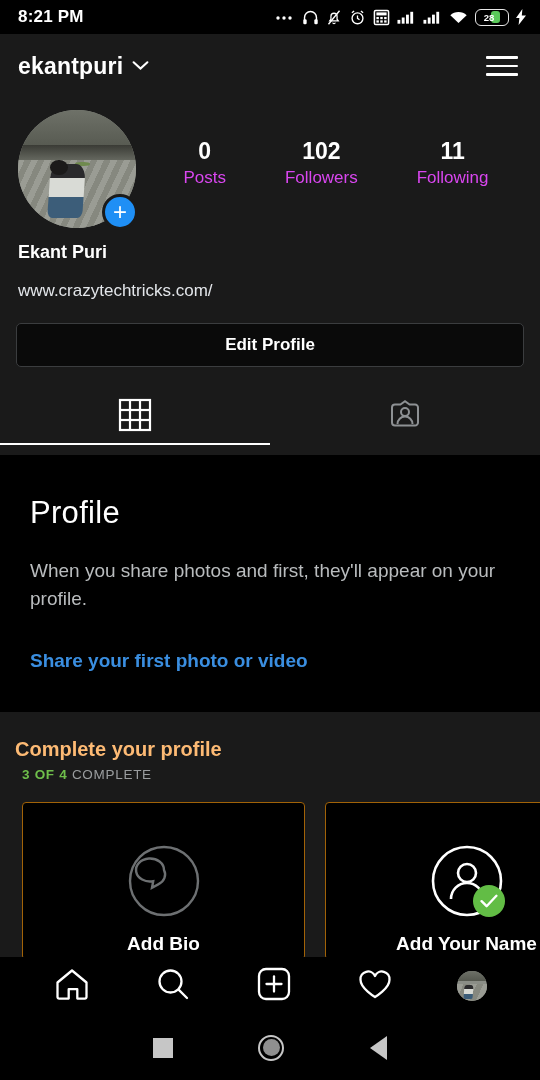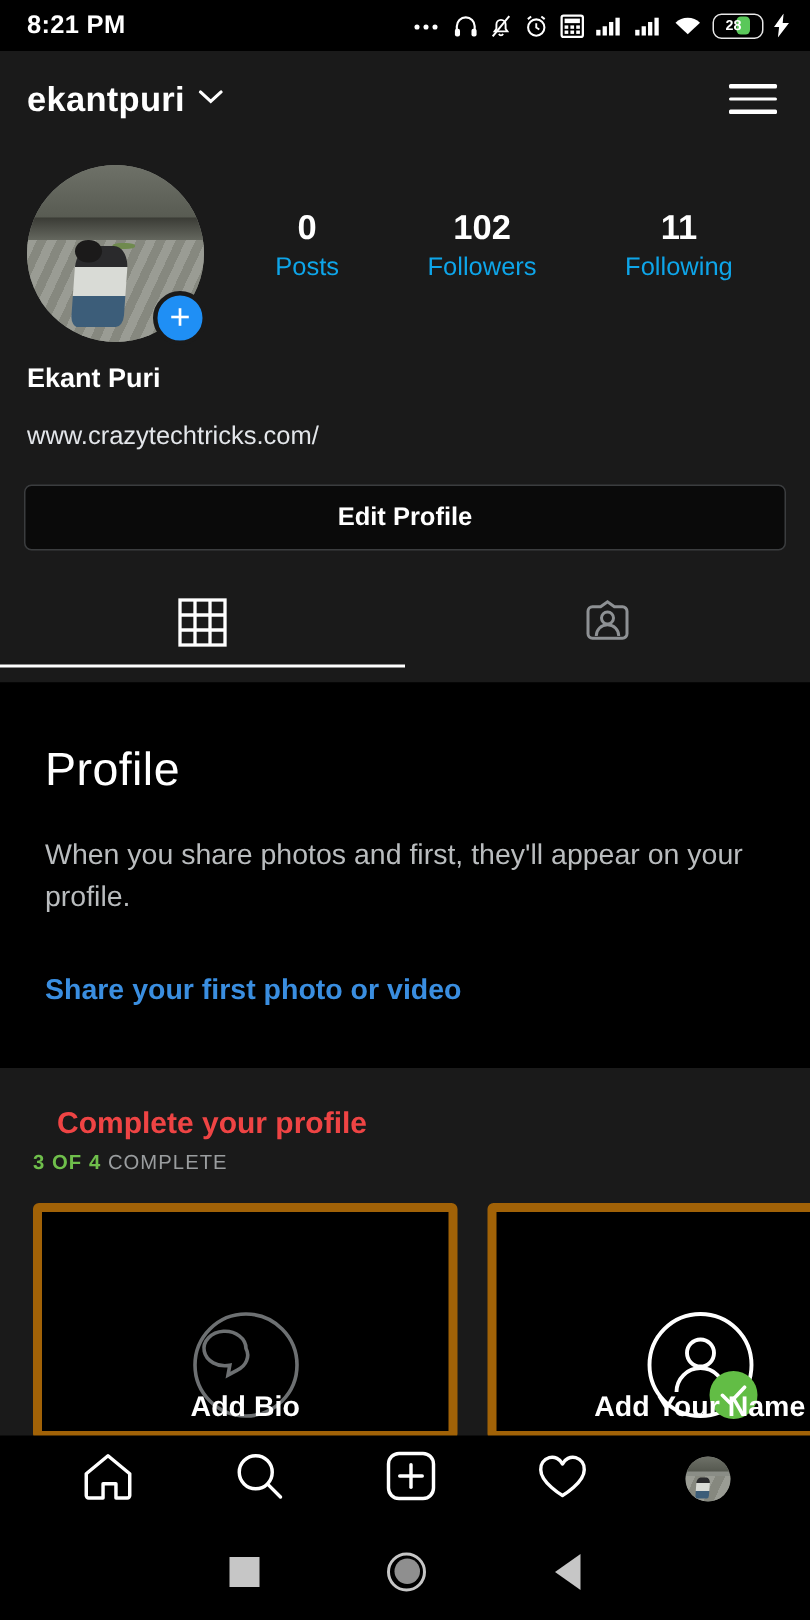--- a/index.html
+++ b/index.html
@@ -67,7 +67,7 @@
   .stats { flex:1; display:flex; justify-content:space-around; padding:28px 4px 0 18px; }
   .stat { text-align:center; }
   .stat .num { color:#fff; font-size:23px; font-weight:bold; line-height:1.15; }
-  .stat .lbl { color:#0ea5e9; font-size:17px; margin-top:4px; }
+  .stat .lbl { color:#d946ef; font-size:17px; margin-top:4px; }
 
   .bio { padding:14px 18px 0 18px; }
   .bio .name { color:#fff; font-size:18px; font-weight:bold; }

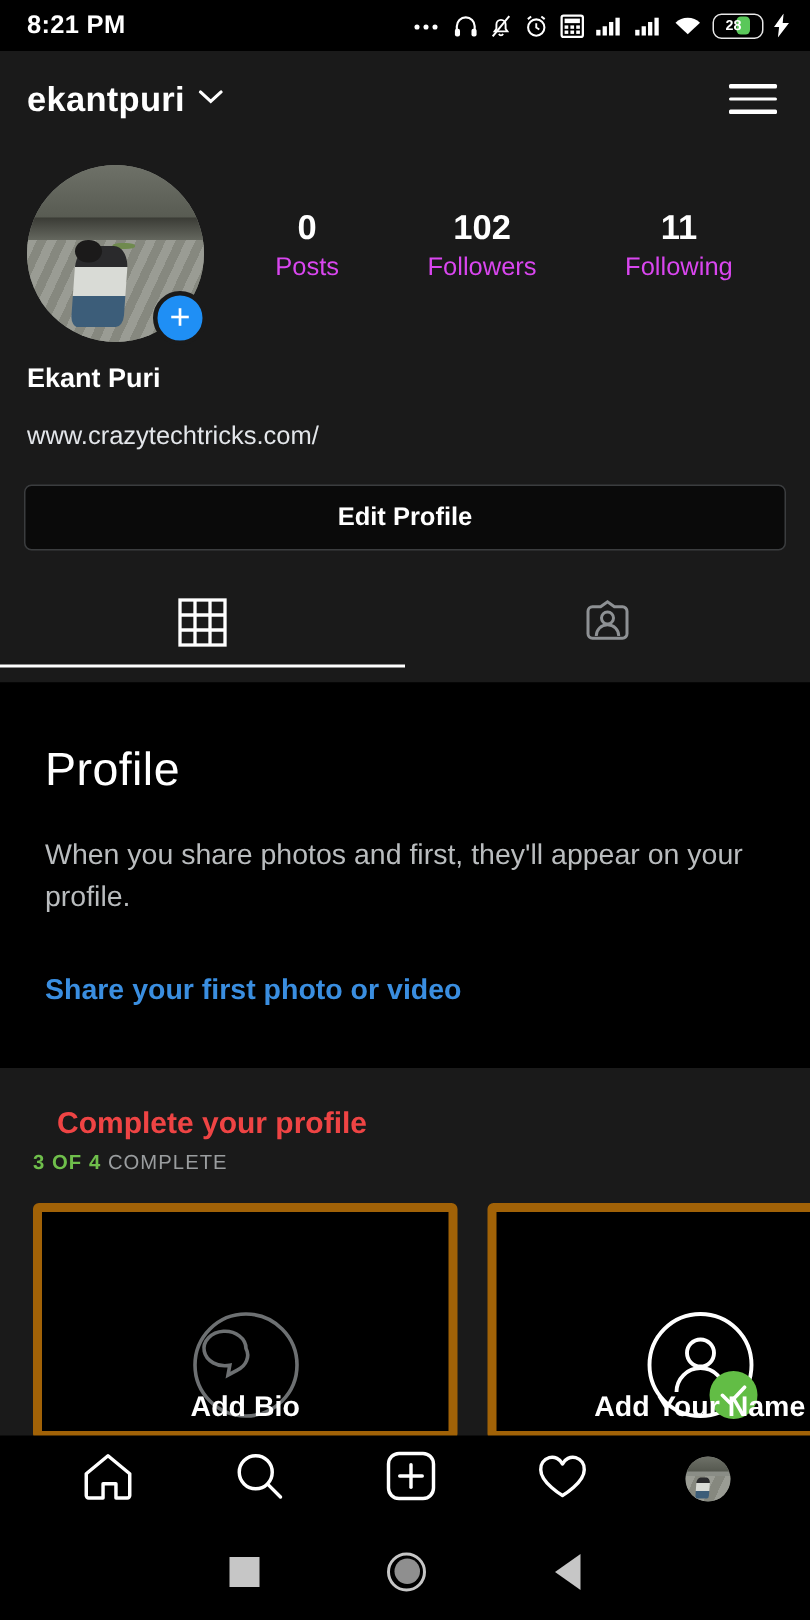--- a/index.html
+++ b/index.html
@@ -93,7 +93,7 @@
 
   
   .complete { background:#1a1a1a; padding:26px 0 0 0; flex:1; }
-  .complete h3 { color:#ef4444; font-size:20px; font-weight:bold; padding:0 38px; }
+  .complete h3 { color:#fdba74; font-size:20px; font-weight:bold; padding:0 15px; }
   .progress { padding:6px 22px 0 22px; font-size:13.5px; letter-spacing:.7px; }
   .progress .g { color:#6fbf4b; font-weight:bold; }
   .progress .w { color:#9a9d9f; }

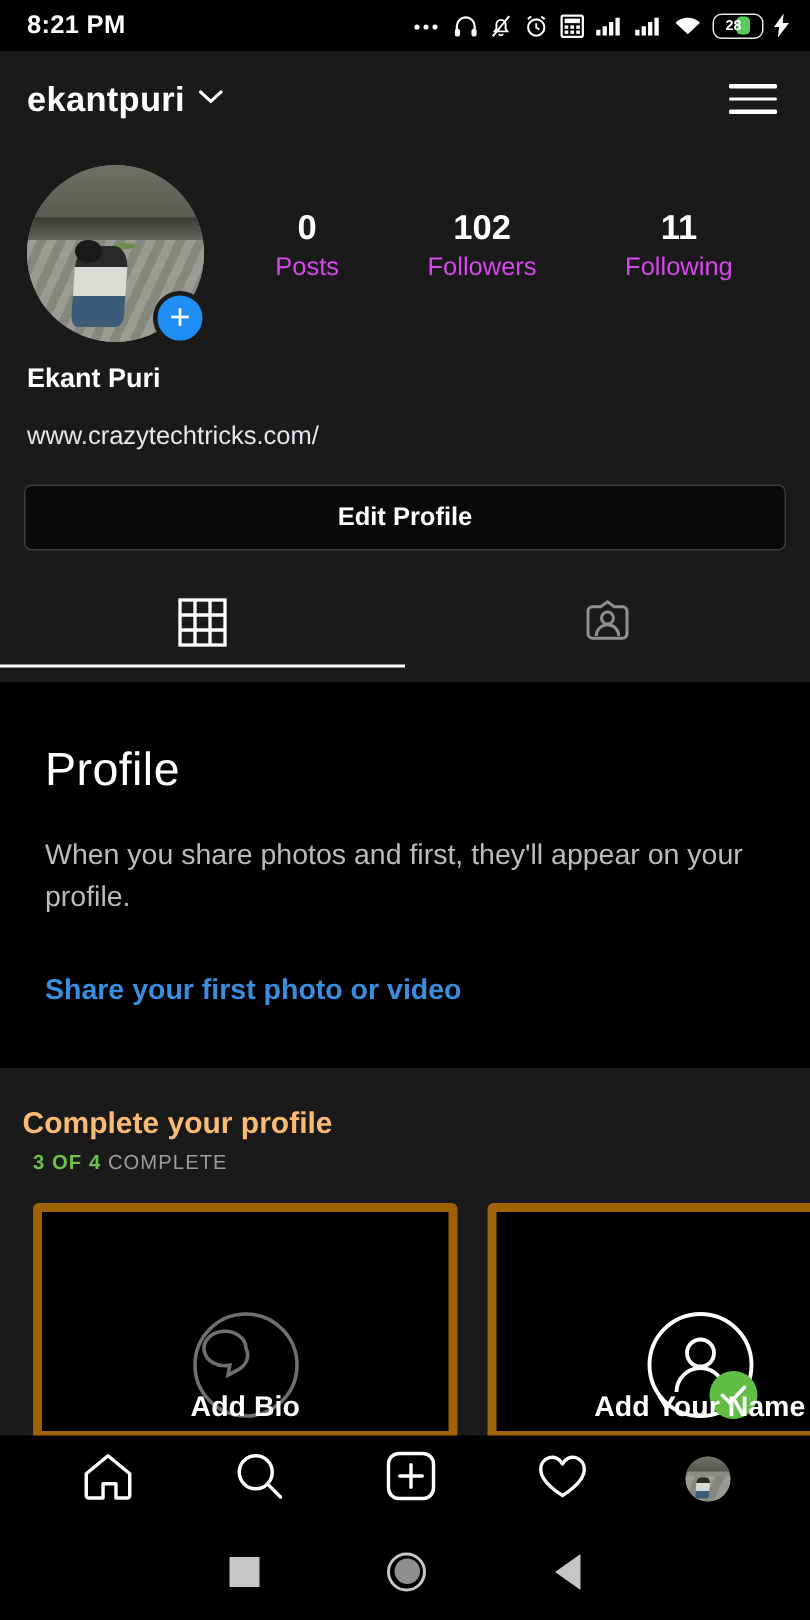--- a/index.html
+++ b/index.html
@@ -99,9 +99,9 @@
   .progress .w { color:#9a9d9f; }
   .cards { display:flex; gap:20px; padding:20px 0 0 22px; }
   .card {
-    flex:0 0 283px; height:158px; background:#000; border:6px solid #a16207; border-radius:4px;
+    flex:0 0 283px; height:158px; background:#000; border:1px solid #a16207; border-radius:4px;
     position:relative; display:flex; flex-direction:column; align-items:center;
-    justify-content:flex-end; overflow:hidden;
+    justify-content:center; overflow:hidden;
   }
   .card .ring { position:relative; width:88px; height:88px; }
   .card .ring svg { display:block; }

